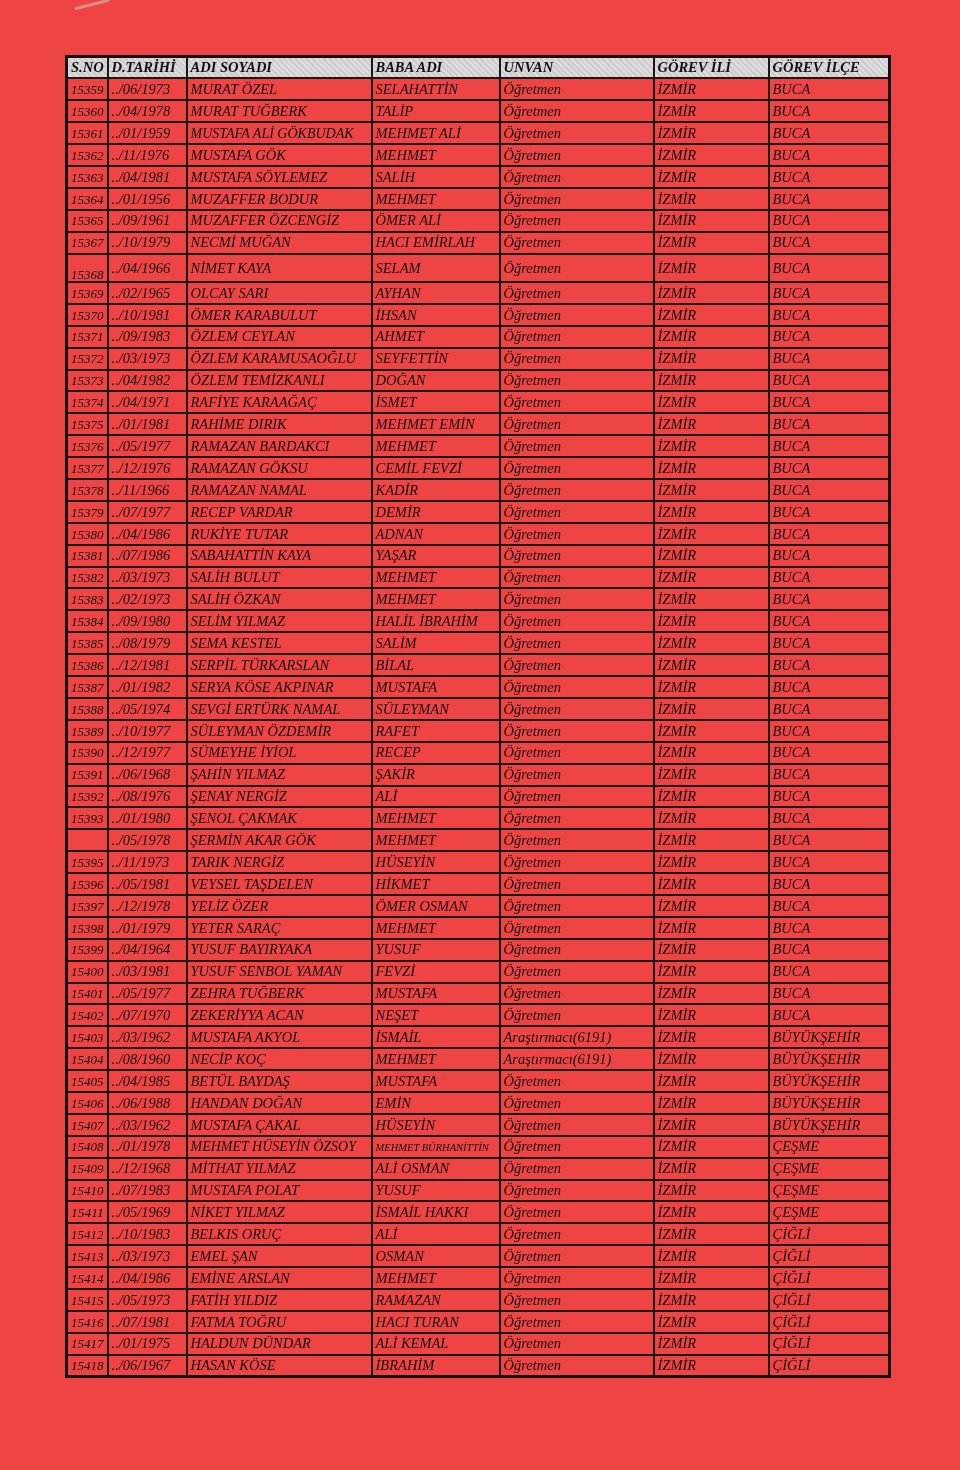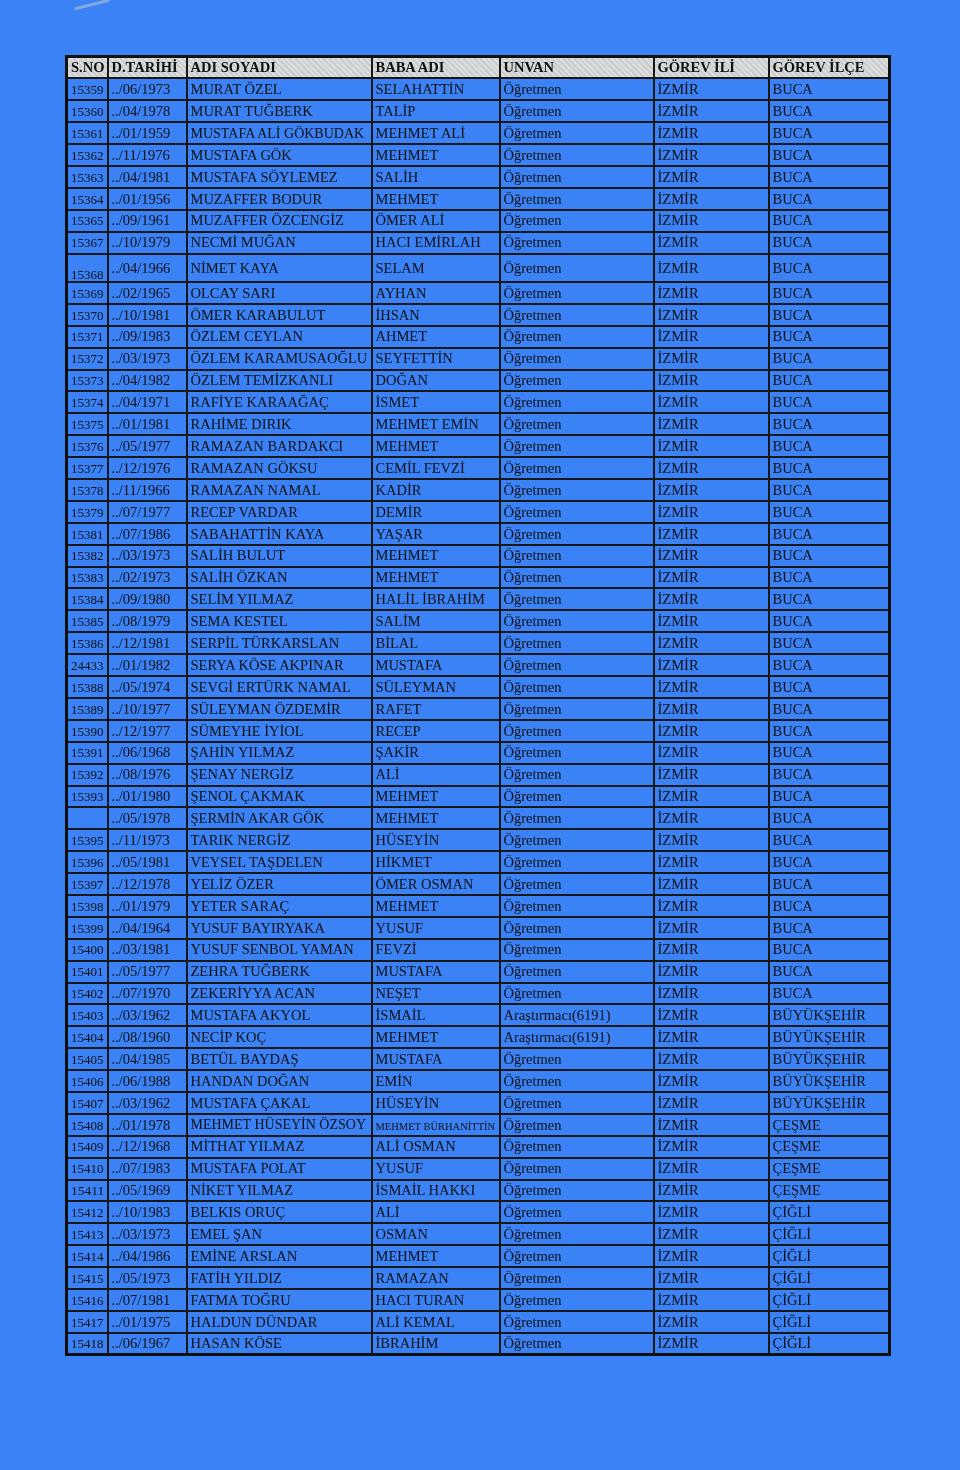--- a/index.html
+++ b/index.html
@@ -8,7 +8,7 @@
     font-family:"Liberation Serif", serif;
     position:relative;overflow:hidden;
   }
-  .page{position:absolute;inset:0;background:#3b82f6;}
+  .page{position:absolute;inset:0;background:#ef4444;font-style:italic;}
   .smudge{
     position:absolute;left:74px;top:3px;width:36px;height:3px;
     background:#c7c7c7;transform:rotate(-14deg);opacity:.55;border-radius:2px;

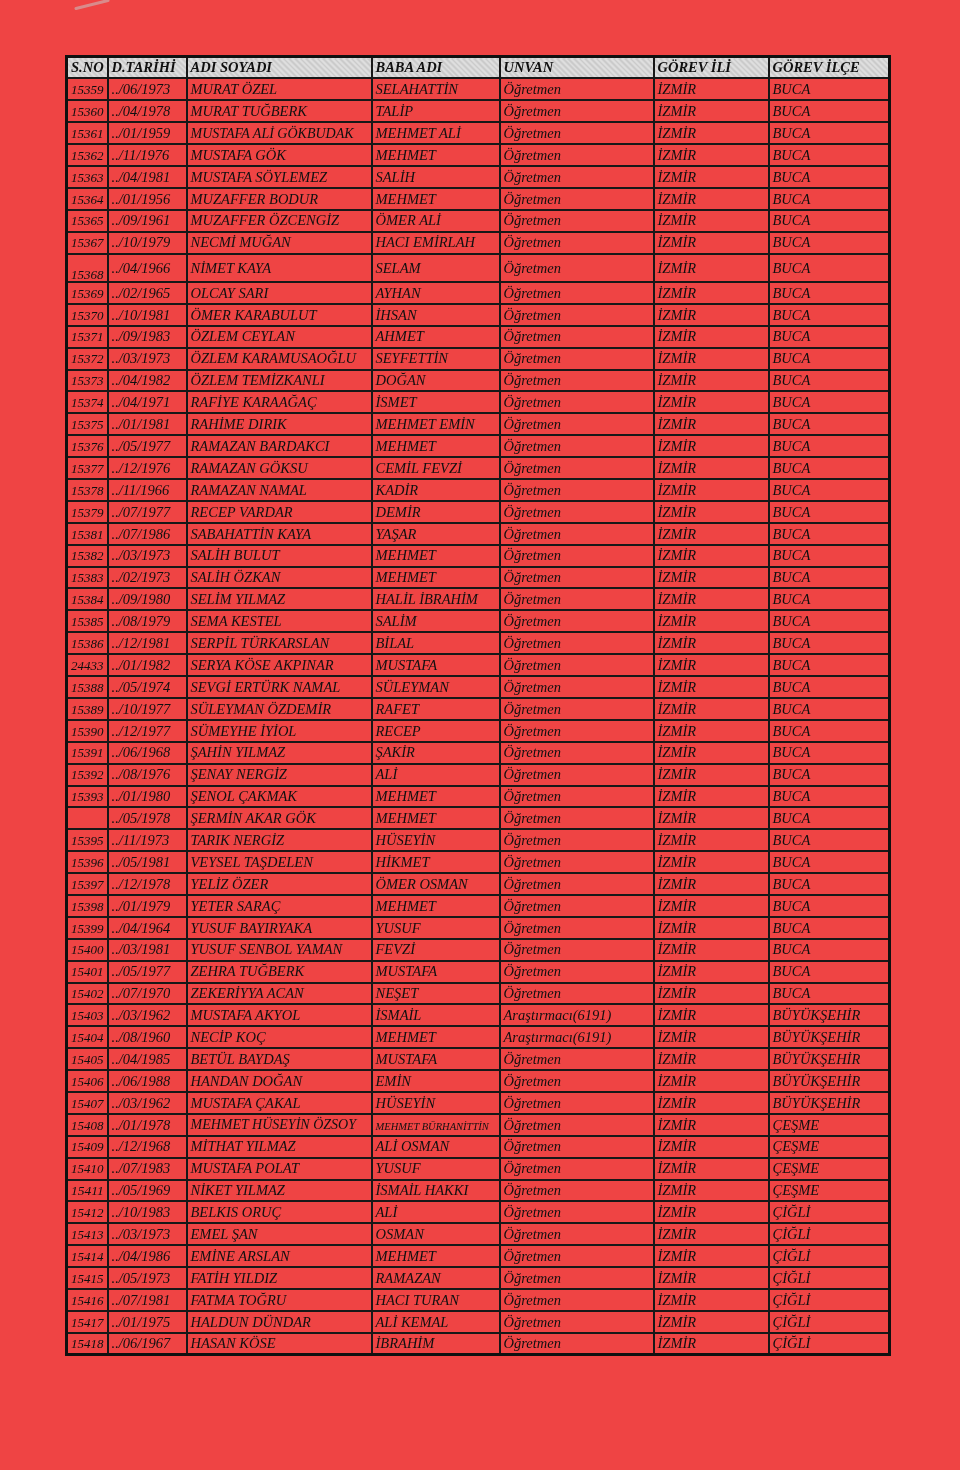--- a/index.html
+++ b/index.html
@@ -238,6 +238,15 @@
           <td class="c6"><span>BUCA</span></td>
         </tr>
         <tr>
+          <td class="c0"><span style="font-size: 13px;">15380</span></td>
+          <td class="c1"><span>../04/1986</span></td>
+          <td class="c2"><span>RUKİYE TUTAR</span></td>
+          <td class="c3"><span>ADNAN</span></td>
+          <td class="c4"><span>Öğretmen</span></td>
+          <td class="c5"><span>İZMİR</span></td>
+          <td class="c6"><span>BUCA</span></td>
+        </tr>
+        <tr>
           <td class="c0"><span style="font-size: 13px;">15381</span></td>
           <td class="c1"><span>../07/1986</span></td>
           <td class="c2"><span>SABAHATTİN KAYA</span></td>

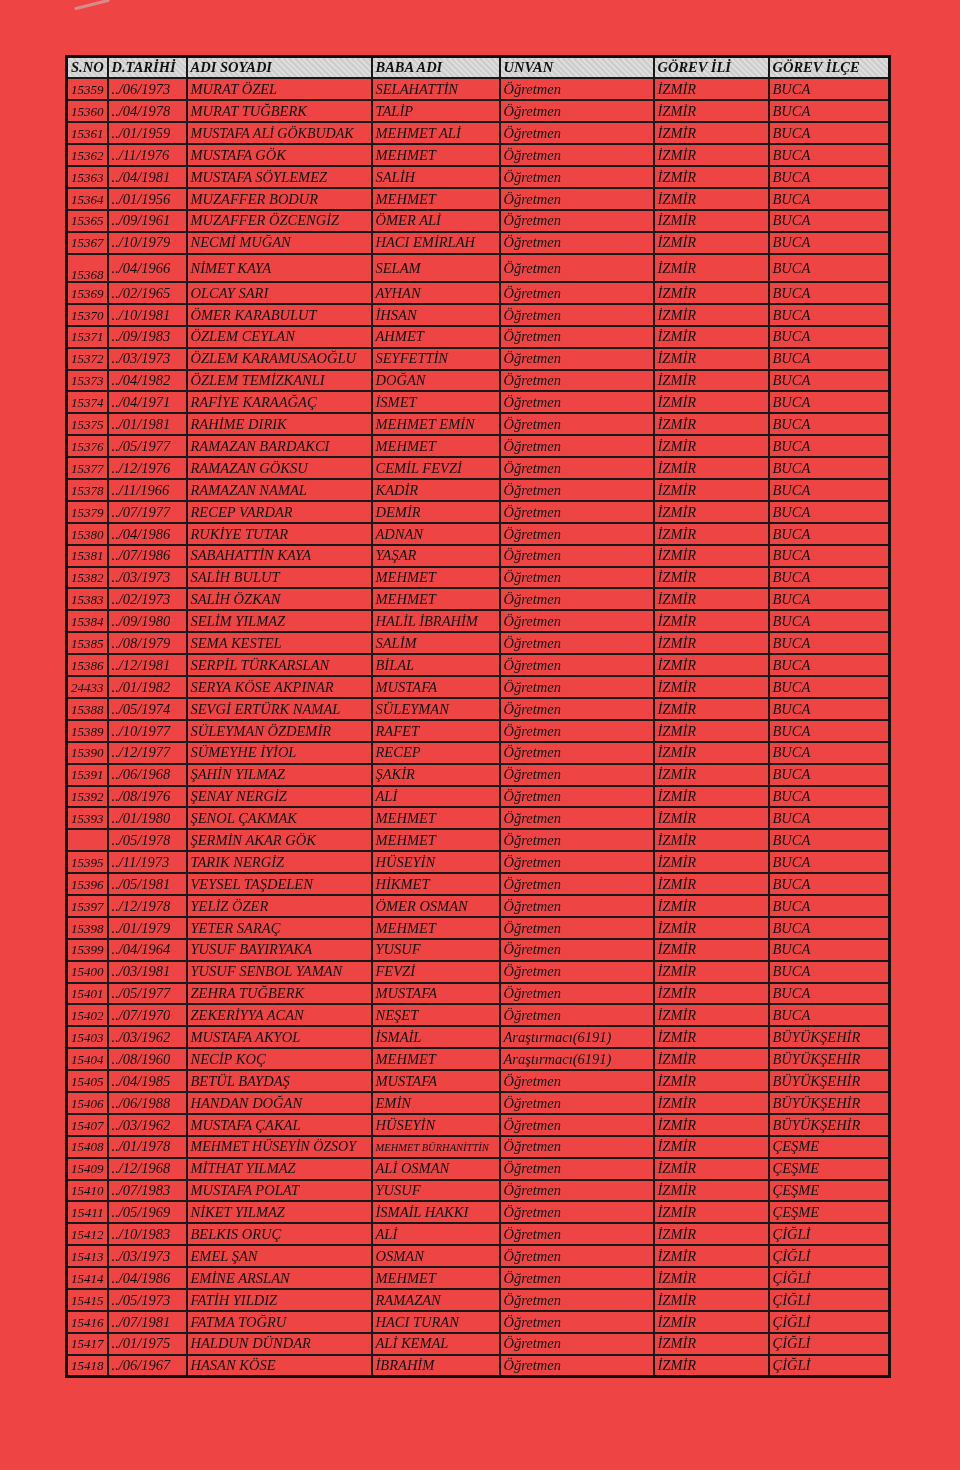--- a/index.html
+++ b/index.html
@@ -301,7 +301,7 @@
           <td class="c6"><span>BUCA</span></td>
         </tr>
         <tr>
-          <td class="c0"><span style="font-size: 13px;">24433</span></td>
+          <td class="c0"><span style="font-size: 13px;">15387</span></td>
           <td class="c1"><span>../01/1982</span></td>
           <td class="c2"><span>SERYA KÖSE AKPINAR</span></td>
           <td class="c3"><span>MUSTAFA</span></td>

